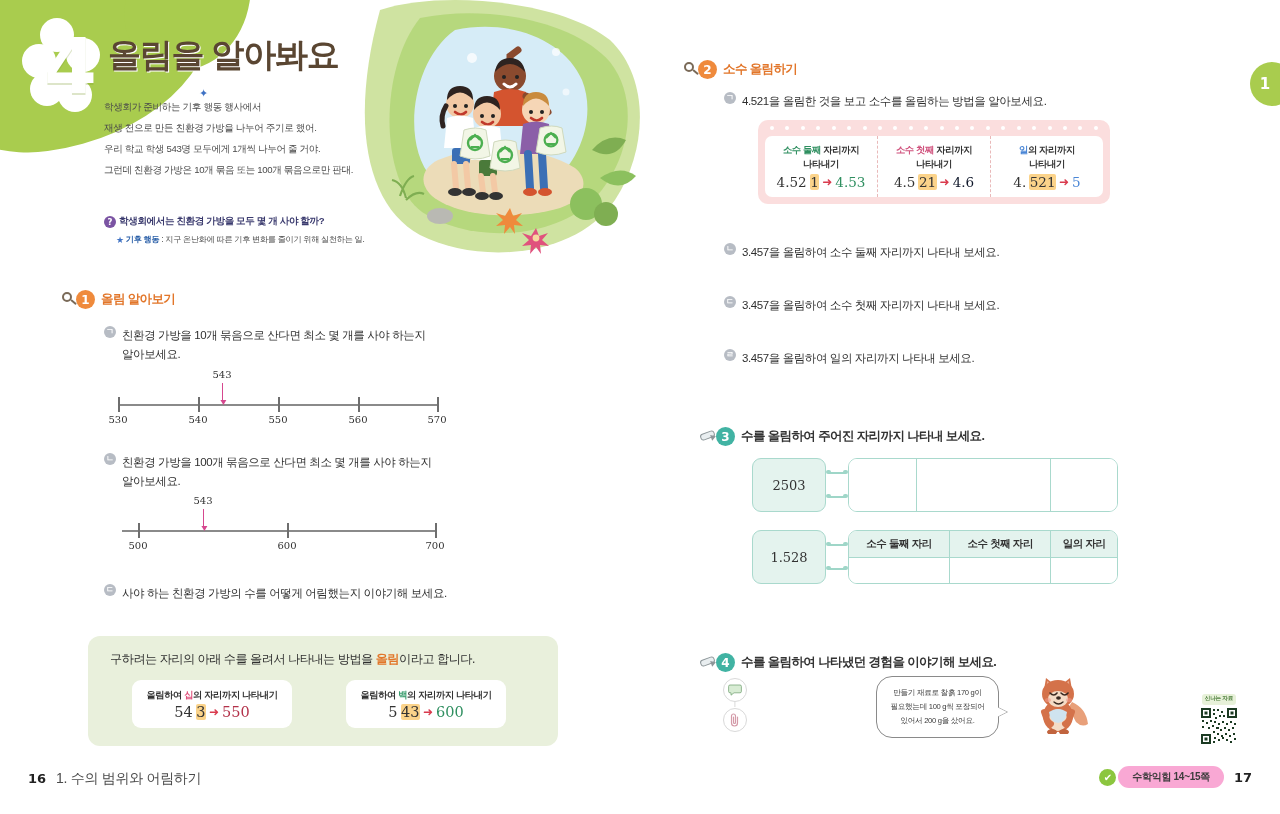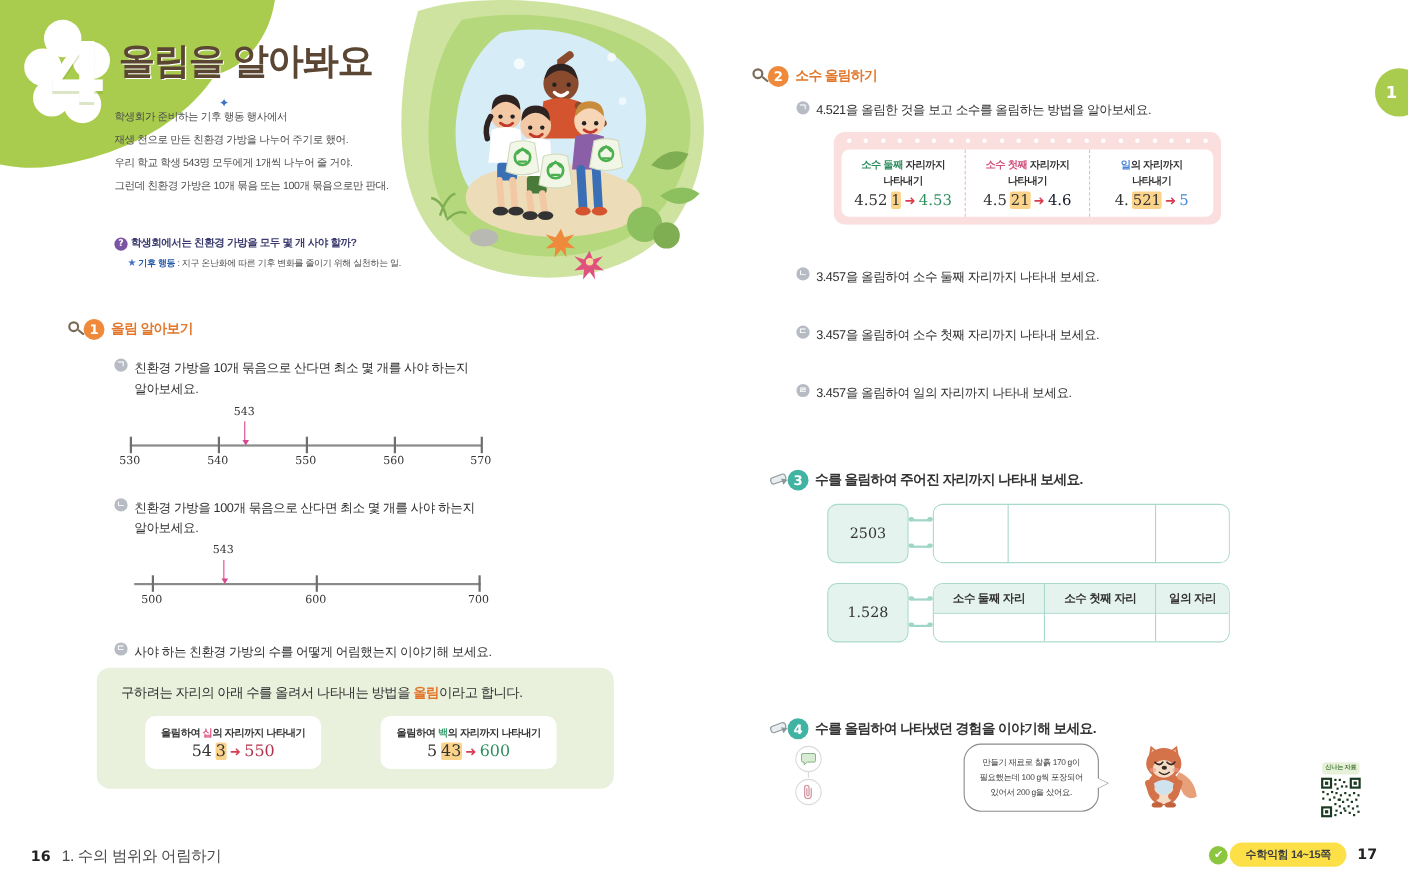--- a/index.html
+++ b/index.html
@@ -157,7 +157,7 @@
 
   
   .concept-box {
-    position: absolute; left: 88px; top: 607px; width: 470px; height: 110px;
+    position: absolute; left: 88px; top: 636px; width: 470px; height: 110px;
     background: #e9f0dc; border-radius: 12px;
   }
   .concept-text {

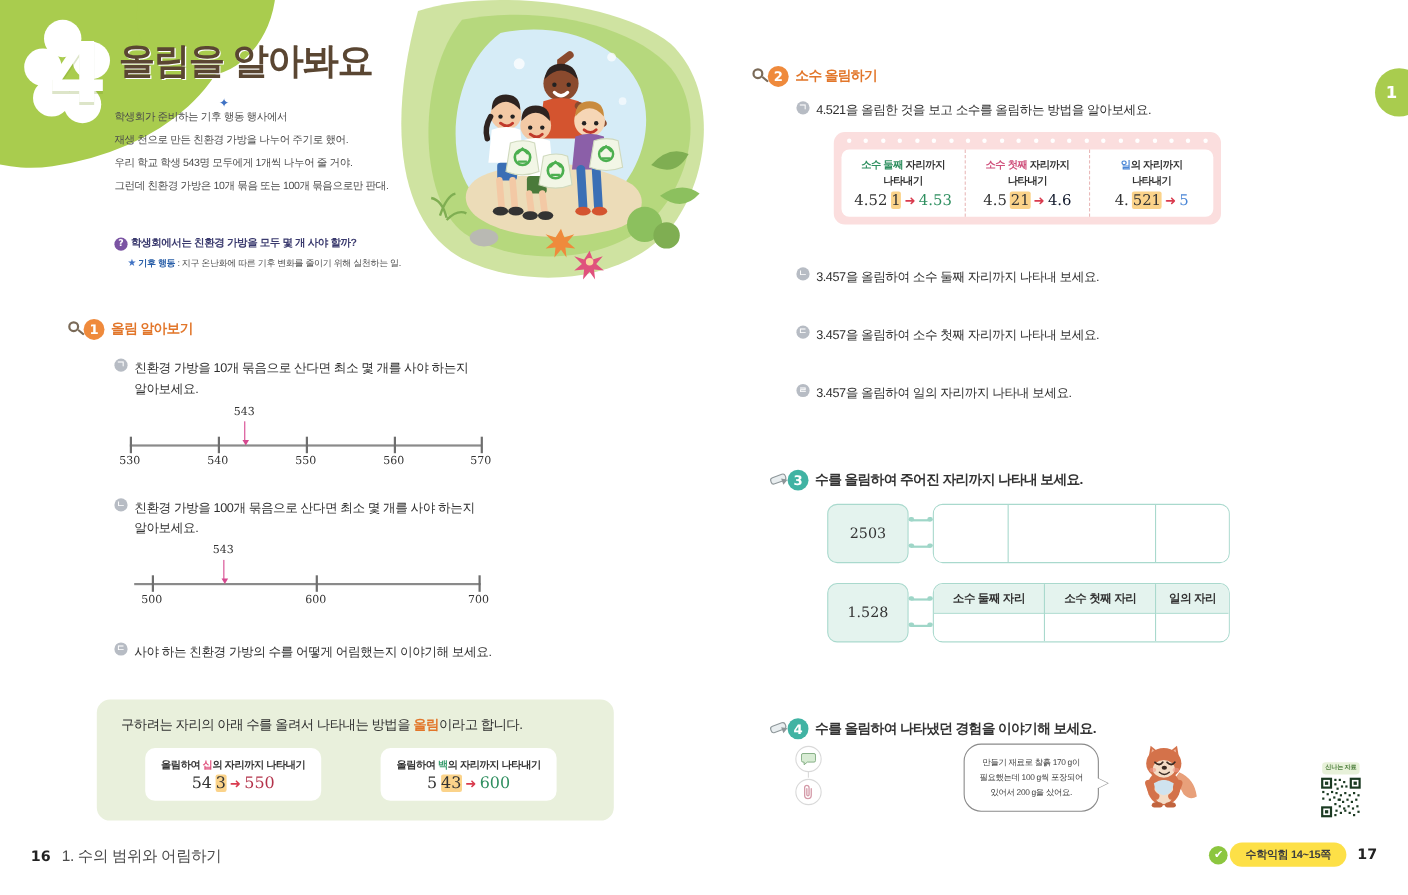--- a/index.html
+++ b/index.html
@@ -196,7 +196,7 @@
     display: flex; align-items: center; justify-content: center; color: #fff; font-size: 10px;
   }
   .pill {
-    background: #fde047; border-radius: 11px; padding: 4px 14px;
+    background: #f9a8d4; border-radius: 11px; padding: 4px 14px;
     font-size: 10px; font-weight: 700; color: #3d3d3d; letter-spacing: -.3px;
     margin-left: -8px;
   }

